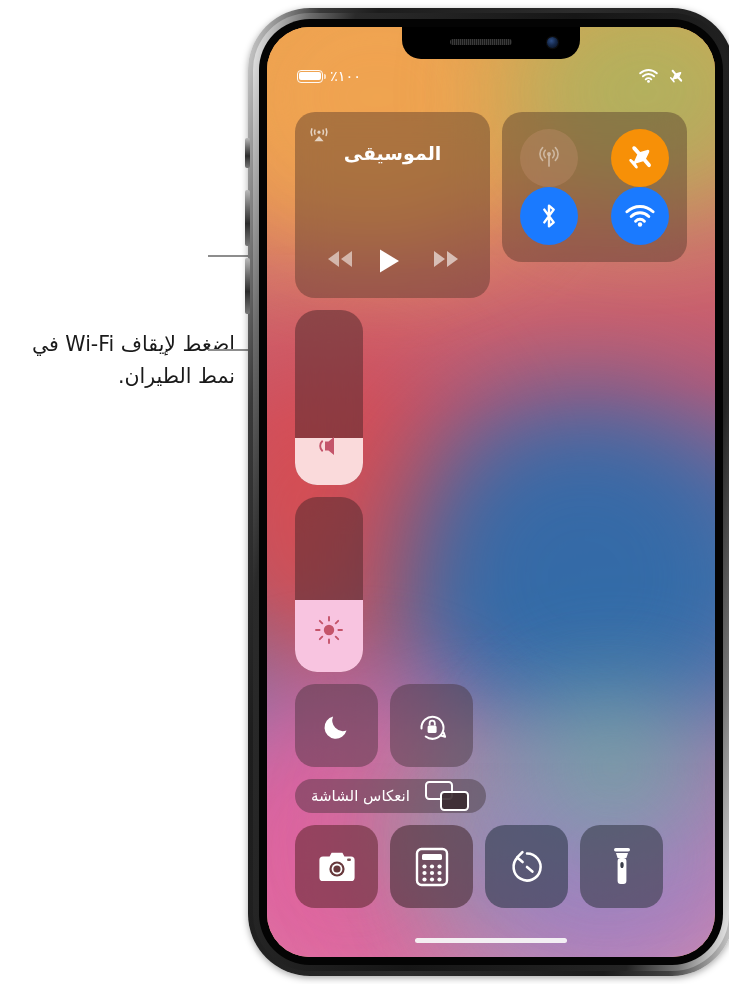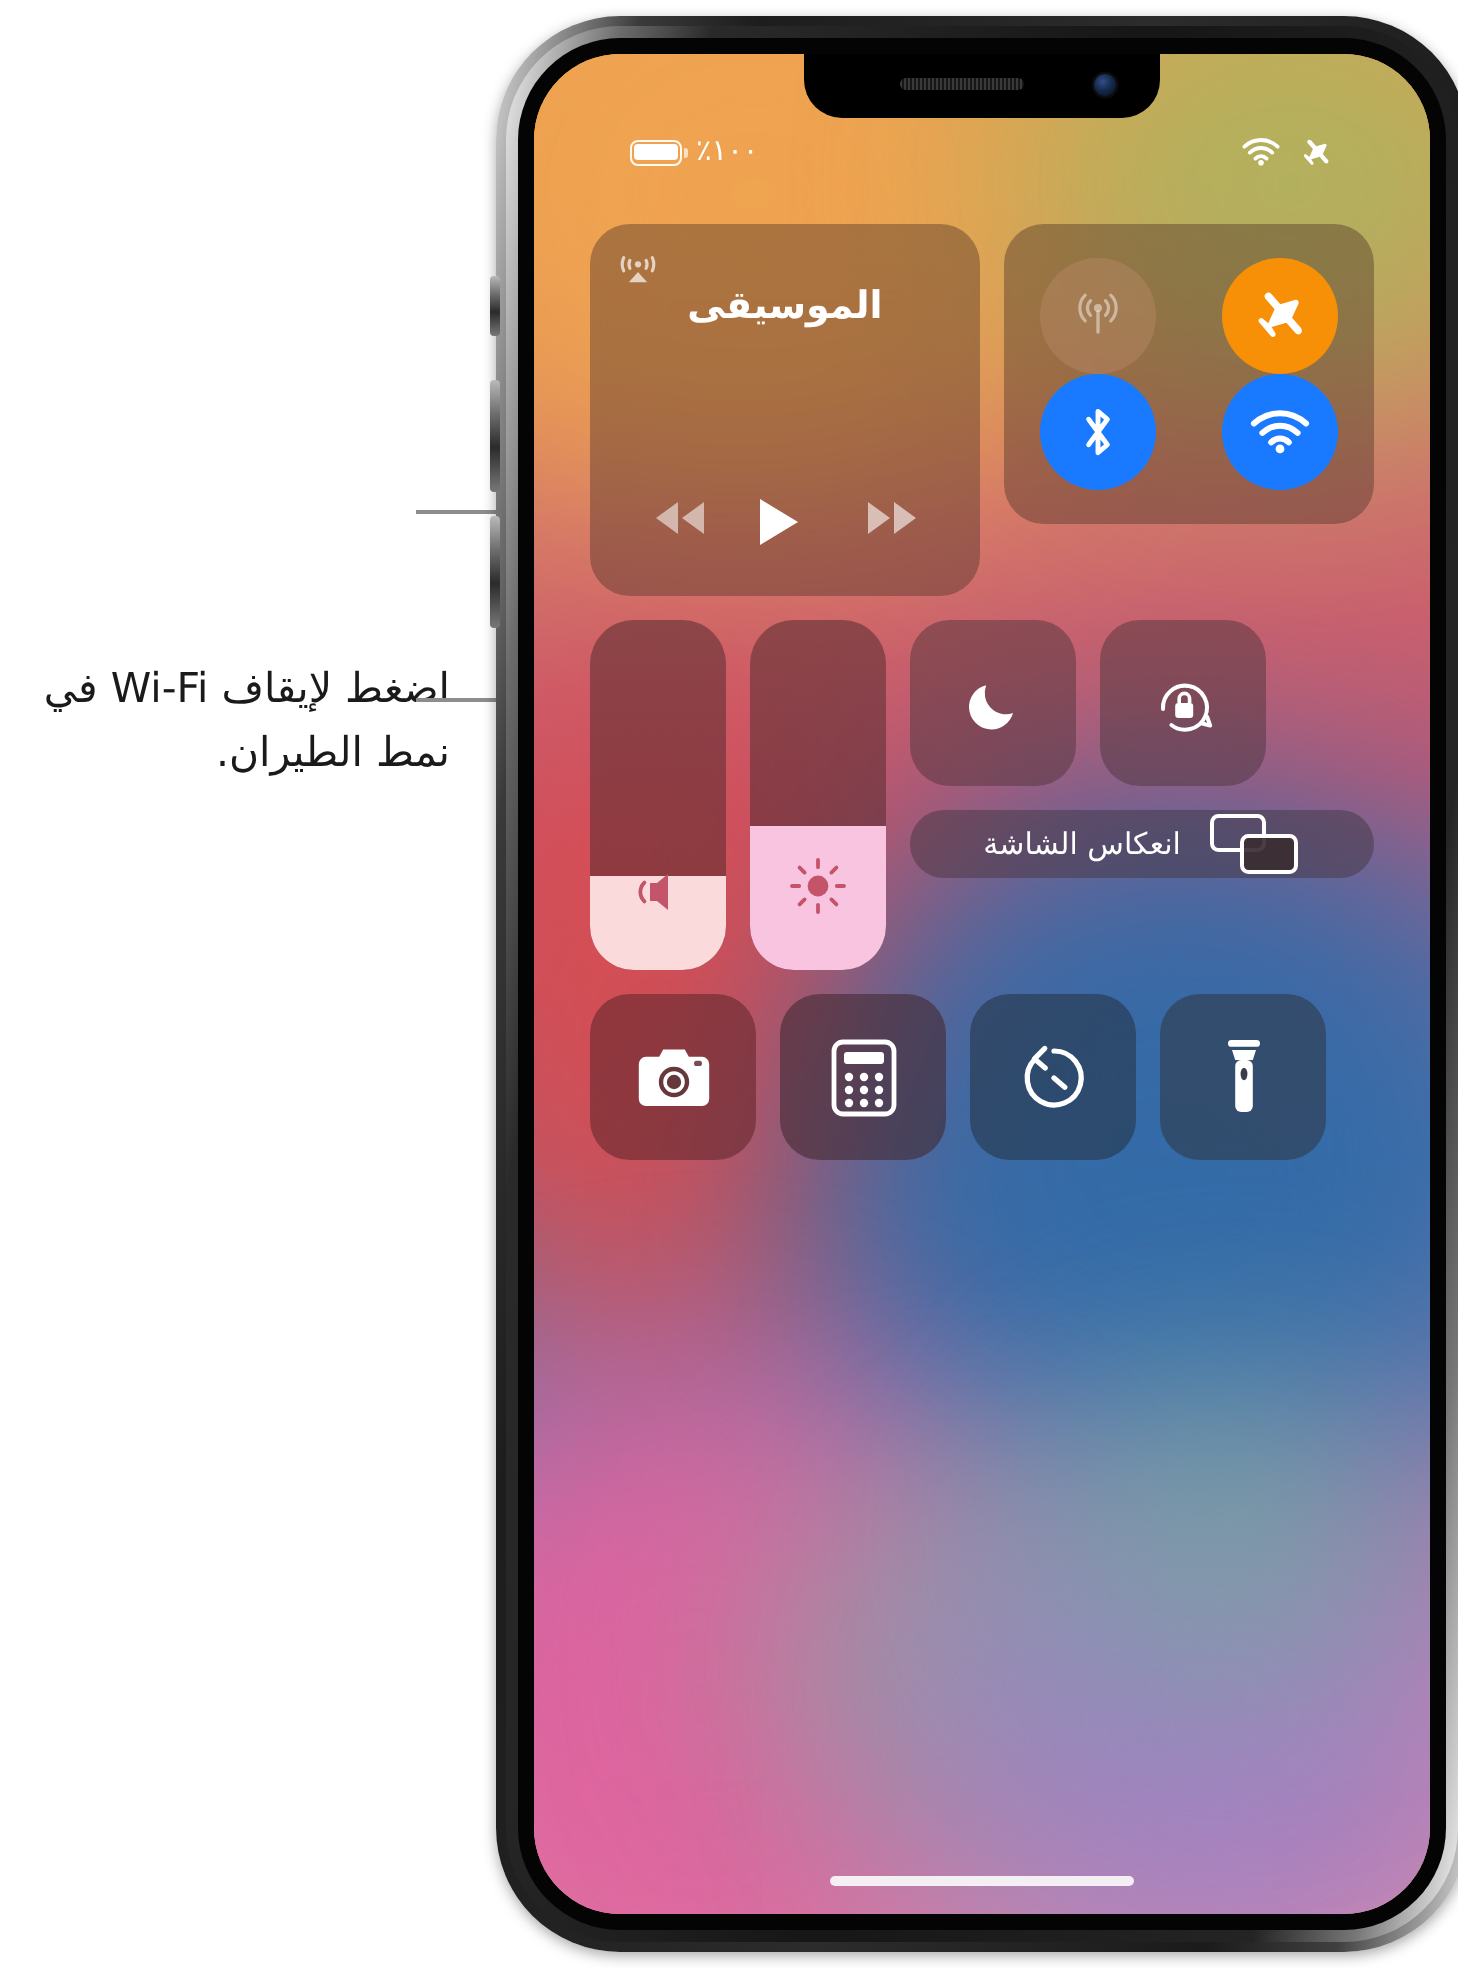--- a/index.html
+++ b/index.html
@@ -104,7 +104,7 @@
   .statusbar {
     position: absolute; top: 38px; left: 0; right: 0;
     height: 22px; display: flex; align-items: center;
-    padding: 0 48px; color: #fff; z-index: 14;
+    padding: 0 30px; color: #fff; z-index: 14;
   }
   .sb-left { display: flex; align-items: center; gap: 7px; }
   .sb-right { margin-left: auto; display: flex; align-items: center; gap: 9px; }

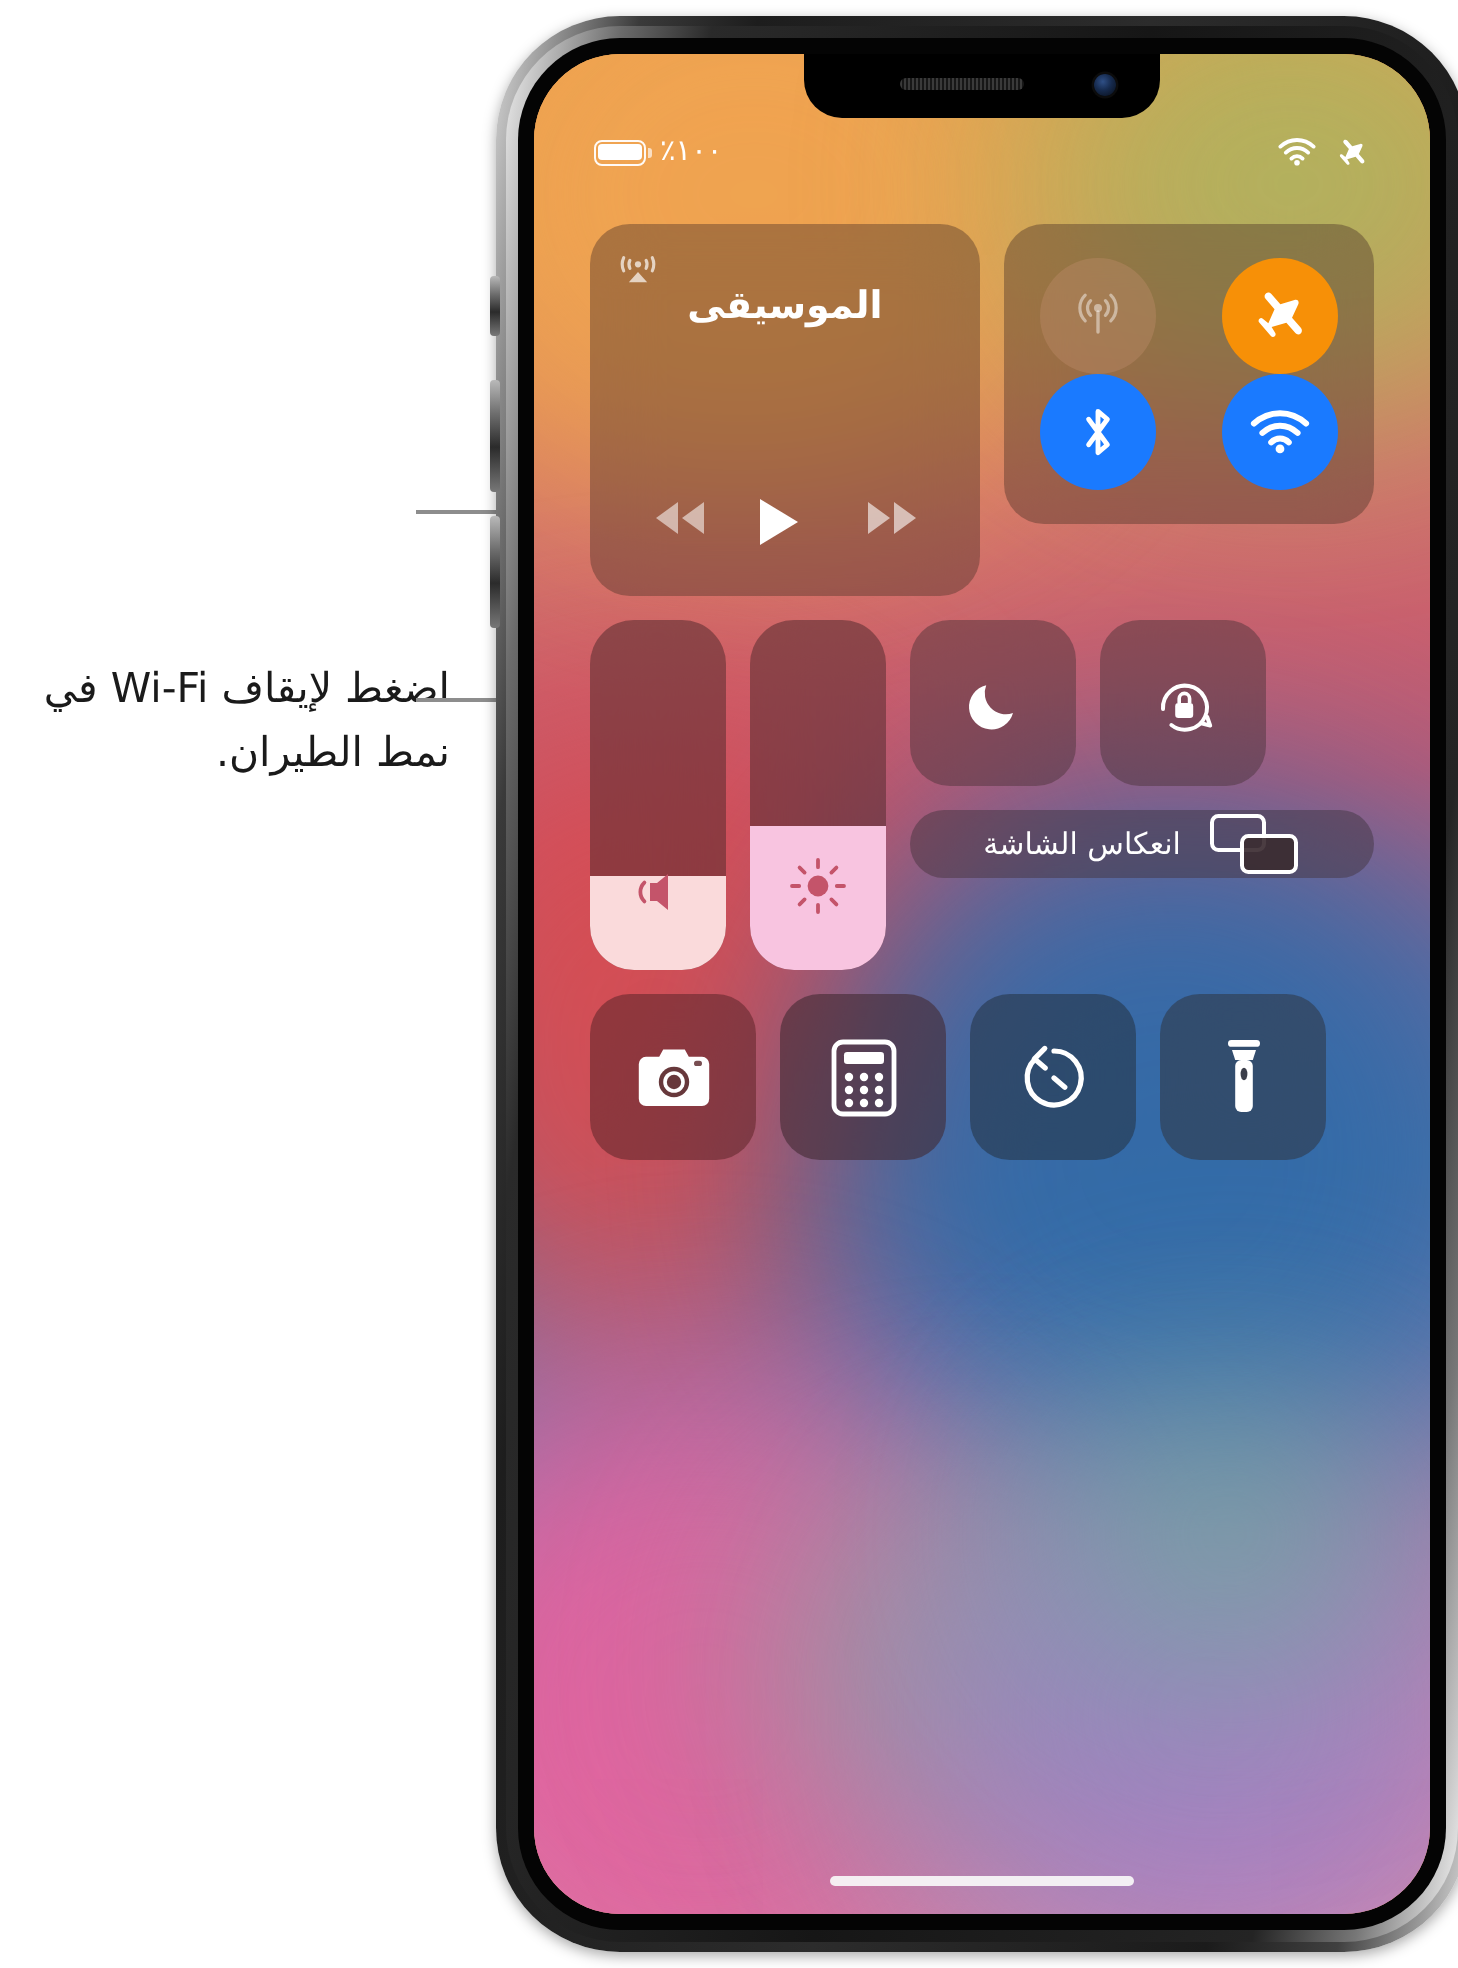--- a/index.html
+++ b/index.html
@@ -22,7 +22,7 @@
     font-family: "DejaVu Sans", "Liberation Sans", sans-serif;
   }
   #callout-bt { left: 18px; top: 160px; width: 205px; }
-  #callout-wifi { left: 20px; top: 328px; width: 205px; }
+  #callout-wifi { left: 30px; top: 328px; width: 205px; }
 
   
   .leader { position: absolute; background: #8d8d8d; }

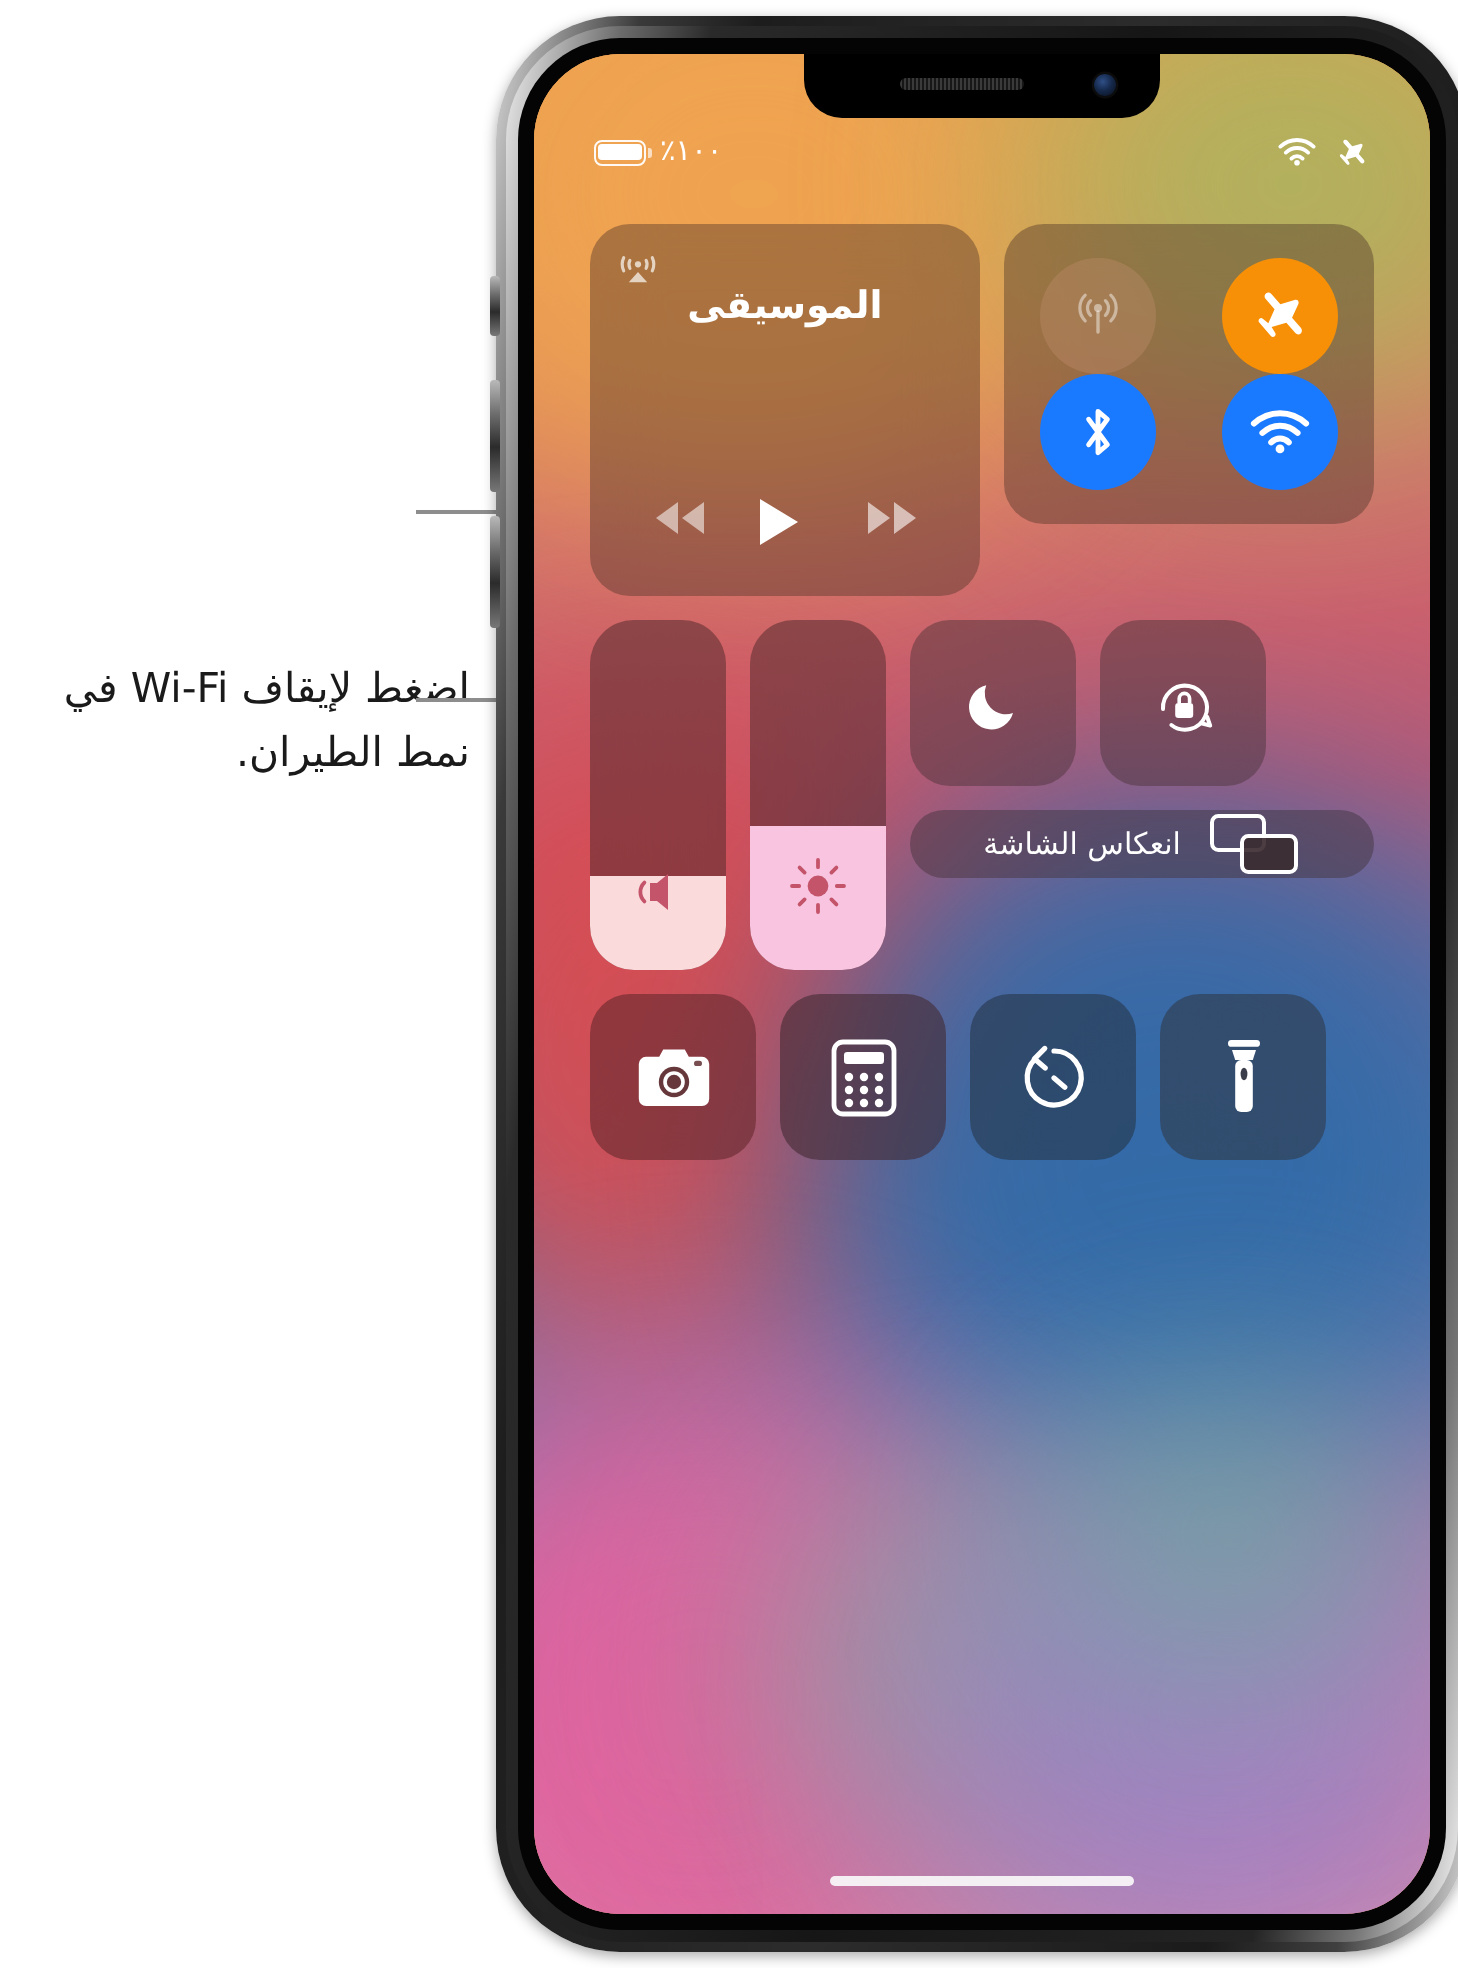--- a/index.html
+++ b/index.html
@@ -331,7 +331,7 @@
           </div>
         </div>
 
-        <div class="cc-row" style="align-items:flex-start;">
+        <div class="cc-row" style="align-items:flex-start;flex-direction:column;">
 
           <div class="slider">
             <div class="sl-fill" style="height:27%; background:#fadadb;"></div>

